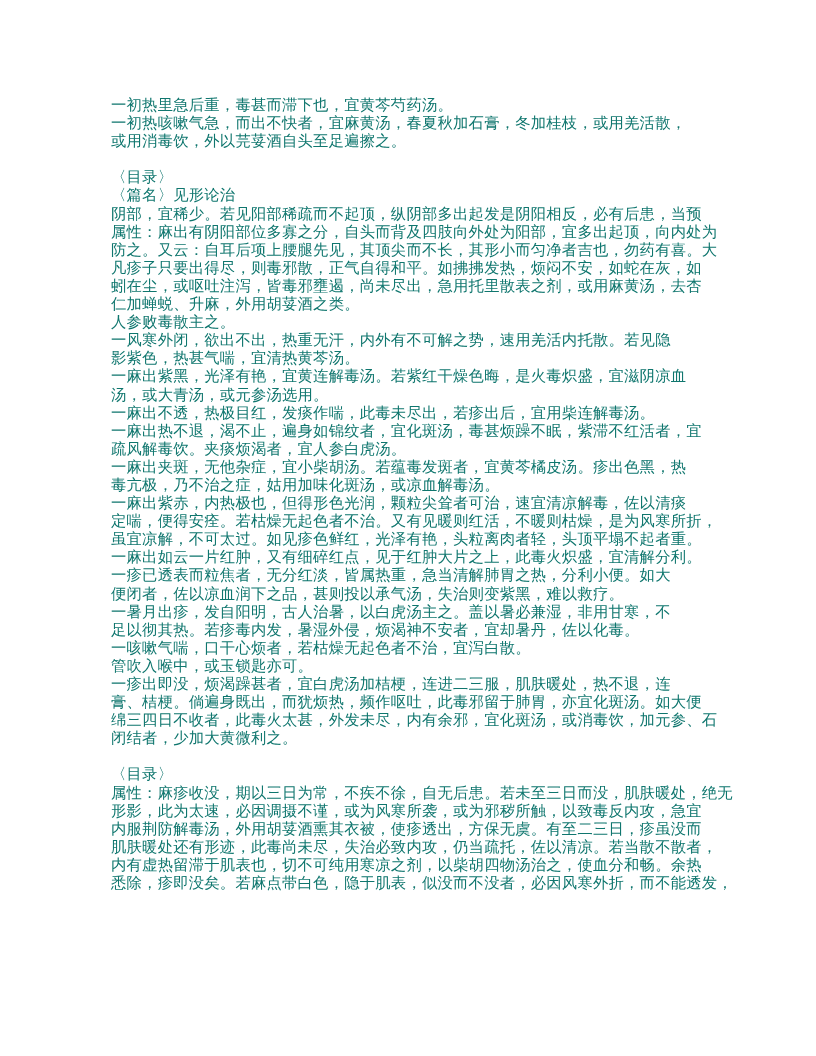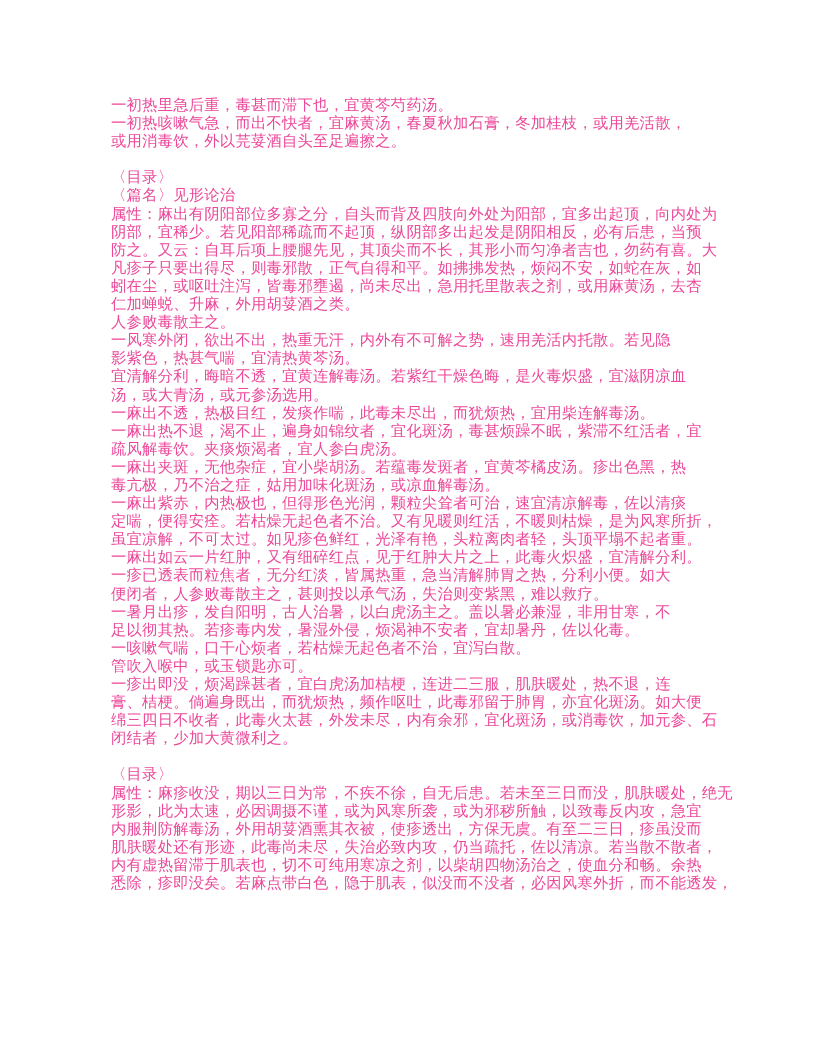--- a/index.html
+++ b/index.html
@@ -44,7 +44,7 @@
 <body style="background: rgb(255, 255, 255);">
 
 <div class="page">
-  <div class="textblock" style="color: #ec4899;">
+  <div class="textblock" style="color: #0f766e;">
       <div class="line">一初热里急后重，毒甚而滞下也，宜黄芩芍药汤。</div>
       <div class="line">一初热咳嗽气急，而出不快者，宜麻黄汤，春夏秋加石膏，冬加桂枝，或用羌活散，</div>
       <div class="line">或用消毒饮，外以芫荽酒自头至足遍擦之。</div>

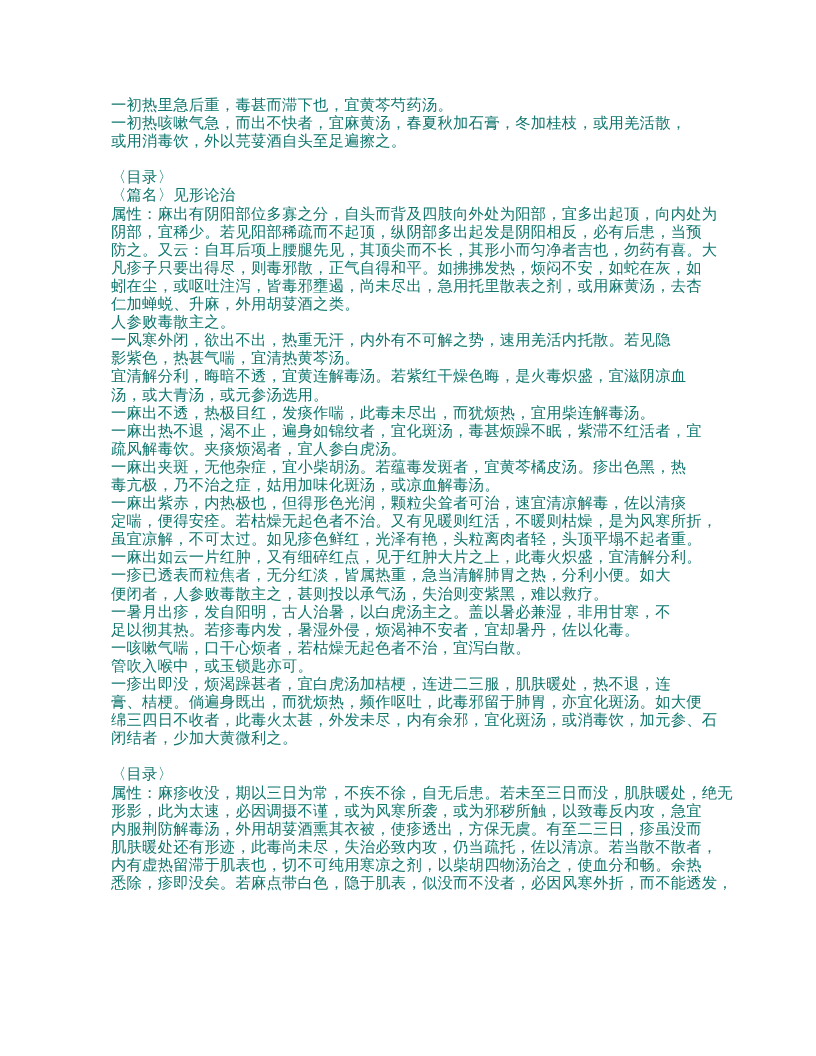--- a/index.html
+++ b/index.html
@@ -51,8 +51,8 @@
       <div class="line">&nbsp;</div>
       <div class="line">〈目录〉</div>
       <div class="line">〈篇名〉见形论治</div>
+      <div class="line">阴部，宜稀少。若见阳部稀疏而不起顶，纵阴部多出起发是阴阳相反，必有后患，当预</div>
       <div class="line">属性：麻出有阴阳部位多寡之分，自头而背及四肢向外处为阳部，宜多出起顶，向内处为</div>
-      <div class="line">阴部，宜稀少。若见阳部稀疏而不起顶，纵阴部多出起发是阴阳相反，必有后患，当预</div>
       <div class="line">防之。又云：自耳后项上腰腿先见，其顶尖而不长，其形小而匀净者吉也，勿药有喜。大</div>
       <div class="line">凡疹子只要出得尽，则毒邪散，正气自得和平。如拂拂发热，烦闷不安，如蛇在灰，如</div>
       <div class="line">蚓在尘，或呕吐注泻，皆毒邪壅遏，尚未尽出，急用托里散表之剂，或用麻黄汤，去杏</div>

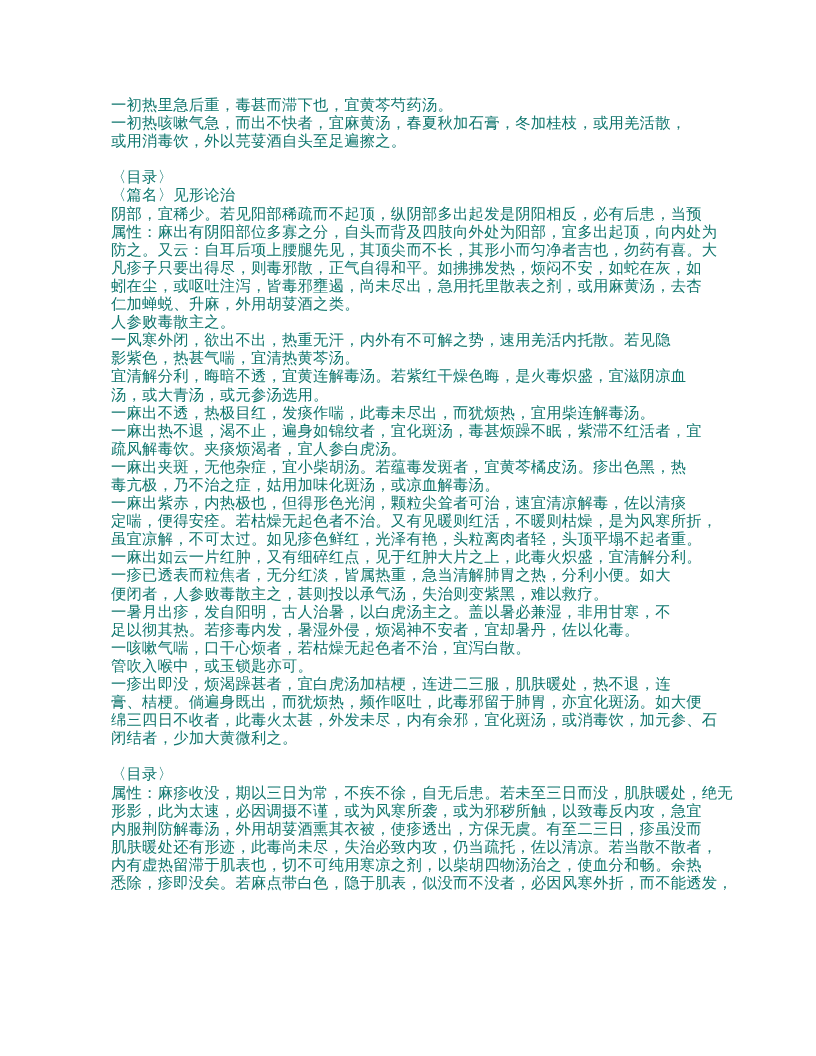--- a/index.html
+++ b/index.html
@@ -60,7 +60,7 @@
       <div class="line">人参败毒散主之。</div>
       <div class="line">一风寒外闭，欲出不出，热重无汗，内外有不可解之势，速用羌活内托散。若见隐</div>
       <div class="line">影紫色，热甚气喘，宜清热黄芩汤。</div>
-      <div class="line">宜清解分利，晦暗不透，宜黄连解毒汤。若紫红干燥色晦，是火毒炽盛，宜滋阴凉血</div>
+      <div class="line">一麻出紫黑，光泽有艳，宜黄连解毒汤。若紫红干燥色晦，是火毒炽盛，宜滋阴凉血</div>
       <div class="line">汤，或大青汤，或元参汤选用。</div>
       <div class="line">一麻出不透，热极目红，发痰作喘，此毒未尽出，而犹烦热，宜用柴连解毒汤。</div>
       <div class="line">一麻出热不退，渴不止，遍身如锦纹者，宜化斑汤，毒甚烦躁不眠，紫滞不红活者，宜</div>

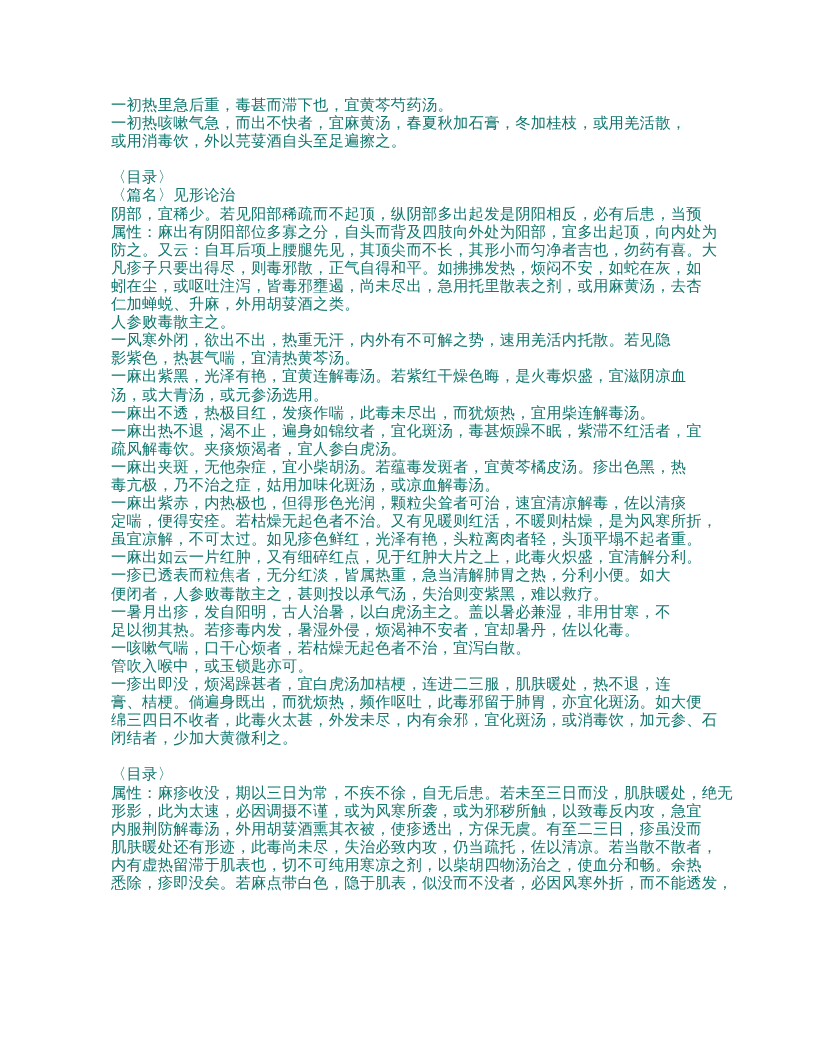--- a/index.html
+++ b/index.html
@@ -62,7 +62,7 @@
       <div class="line">影紫色，热甚气喘，宜清热黄芩汤。</div>
       <div class="line">一麻出紫黑，光泽有艳，宜黄连解毒汤。若紫红干燥色晦，是火毒炽盛，宜滋阴凉血</div>
       <div class="line">汤，或大青汤，或元参汤选用。</div>
-      <div class="line">一麻出不透，热极目红，发痰作喘，此毒未尽出，而犹烦热，宜用柴连解毒汤。</div>
+      <div class="line">一麻出不透，热极目红，发痰作喘，此毒未尽出，若疹出后，宜用柴连解毒汤。</div>
       <div class="line">一麻出热不退，渴不止，遍身如锦纹者，宜化斑汤，毒甚烦躁不眠，紫滞不红活者，宜</div>
       <div class="line">疏风解毒饮。夹痰烦渴者，宜人参白虎汤。</div>
       <div class="line">一麻出夹斑，无他杂症，宜小柴胡汤。若蕴毒发斑者，宜黄芩橘皮汤。疹出色黑，热</div>

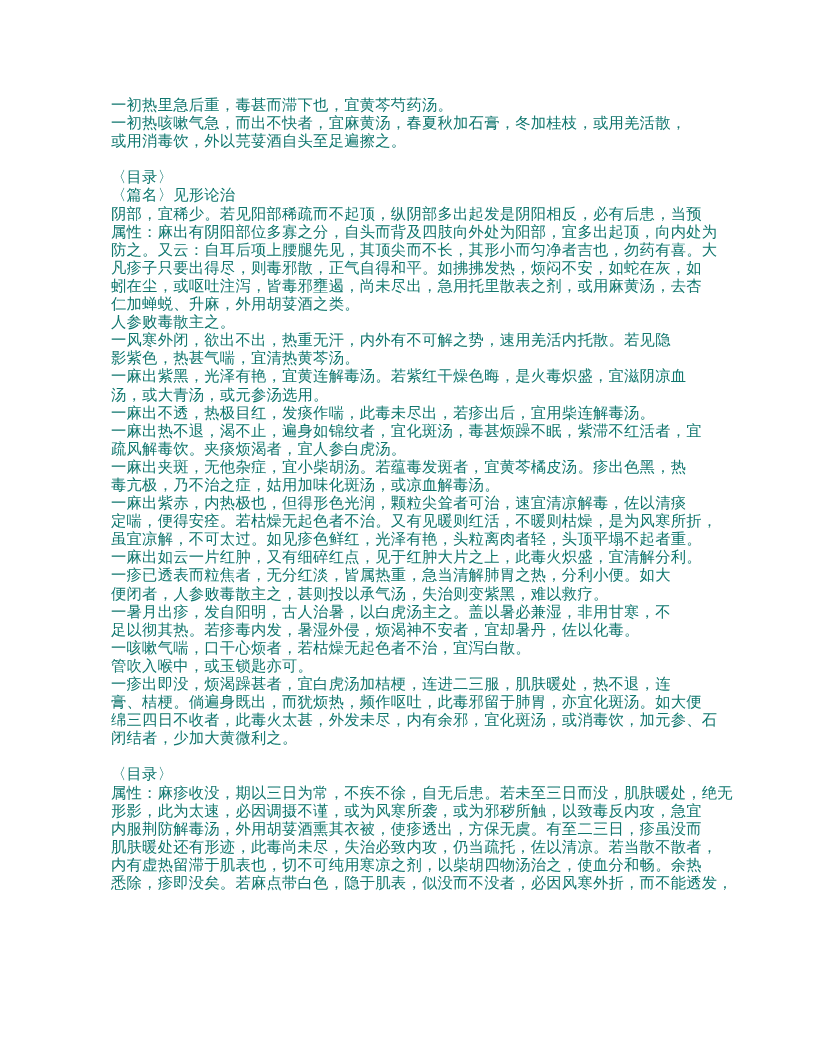--- a/index.html
+++ b/index.html
@@ -72,7 +72,7 @@
       <div class="line">虽宜凉解，不可太过。如见疹色鲜红，光泽有艳，头粒离肉者轻，头顶平塌不起者重。</div>
       <div class="line">一麻出如云一片红肿，又有细碎红点，见于红肿大片之上，此毒火炽盛，宜清解分利。</div>
       <div class="line">一疹已透表而粒焦者，无分红淡，皆属热重，急当清解肺胃之热，分利小便。如大</div>
-      <div class="line">便闭者，人参败毒散主之，甚则投以承气汤，失治则变紫黑，难以救疗。</div>
+      <div class="line">便闭者，佐以凉血润下之品，甚则投以承气汤，失治则变紫黑，难以救疗。</div>
       <div class="line">一暑月出疹，发自阳明，古人治暑，以白虎汤主之。盖以暑必兼湿，非用甘寒，不</div>
       <div class="line">足以彻其热。若疹毒内发，暑湿外侵，烦渴神不安者，宜却暑丹，佐以化毒。</div>
       <div class="line">一咳嗽气喘，口干心烦者，若枯燥无起色者不治，宜泻白散。</div>

